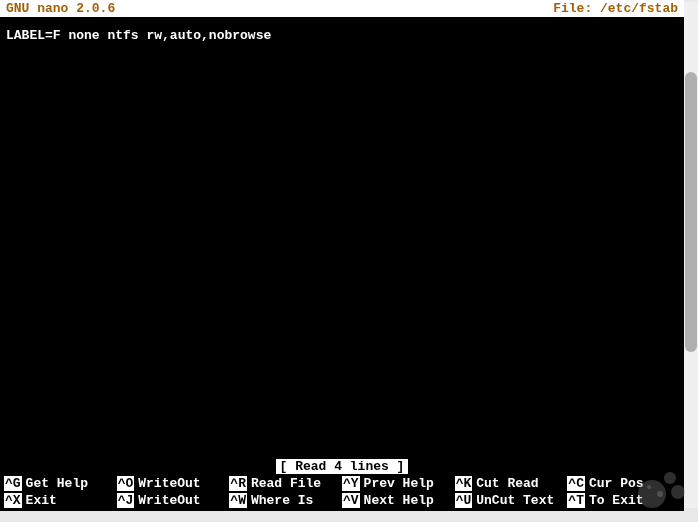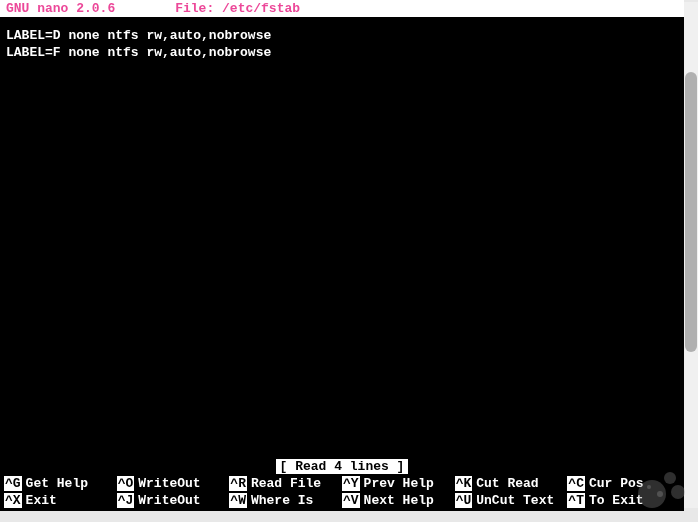--- a/index.html
+++ b/index.html
@@ -30,7 +30,7 @@
     }
     .title-bar {
       background: #fff;
-      color: #ec4899;
+      color: #a16207;
       display: flex;
       padding: 1px 6px;
       height: 17px;

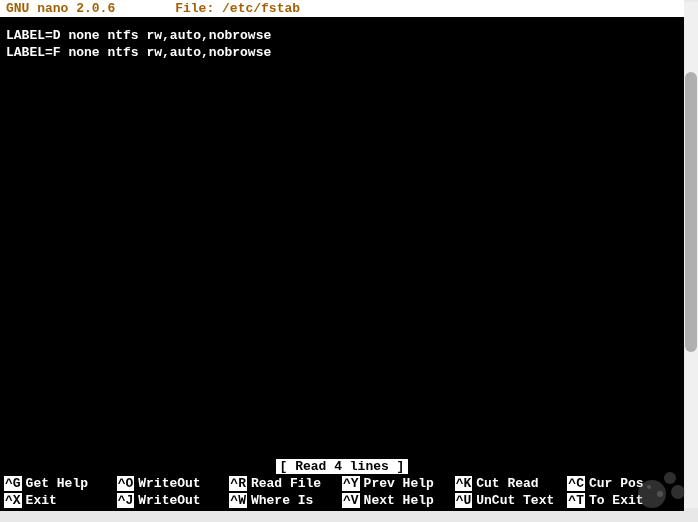--- a/index.html
+++ b/index.html
@@ -41,8 +41,8 @@
     }
     .title-center {
       flex: 1;
-      text-align: left;
-      padding-left: 60px;
+      text-align: right;
+      padding-left: 76px;
     }
     .content {
       flex: 1;

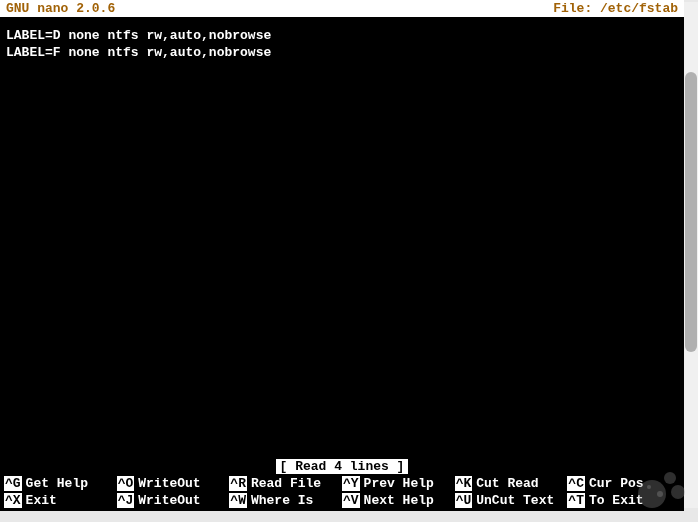--- a/index.html
+++ b/index.html
@@ -120,7 +120,7 @@
     <span class="title-center">File: /etc/fstab</span>
   </div>
 
-  <div class="content"><div><span>LABEL=D none ntfs rw,auto,nobrowse</span></div><div><span>LABEL=F none ntfs rw,auto,nobrowse</span></div></div>
+  <div class="content"><div><span>LABEL=F none ntfs rw,auto,nobrowse</span></div></div>
 
   <div class="status-bar">
     <span class="status-text">[ Read 4 lines ]</span>

